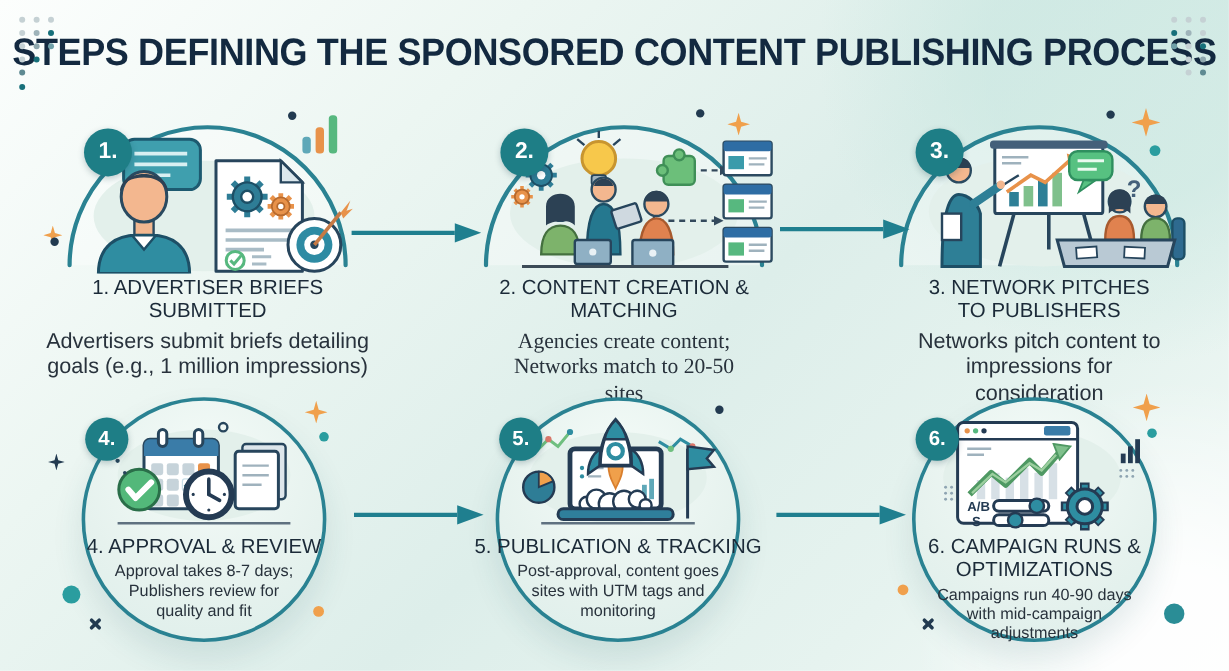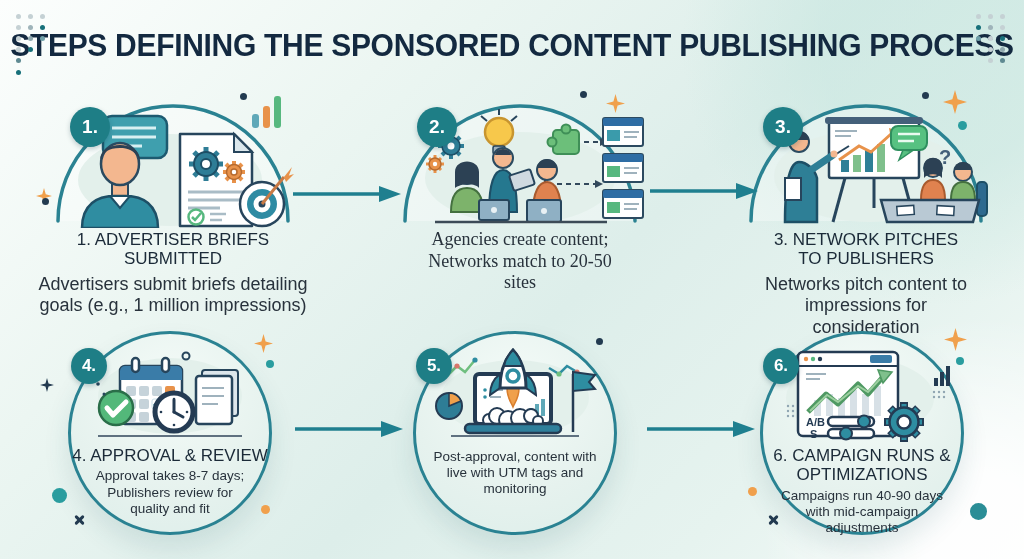--- a/index.html
+++ b/index.html
@@ -242,6 +242,7 @@
     </svg>
     <div class="badge b-top">2.</div>
   </div>
+  <div class="step-heading h2">2. CONTENT CREATION &amp; MATCHING</div>
   <div class="step-desc d2">Agencies create content; Networks match to 20-50 sites</div>
 </div>
 

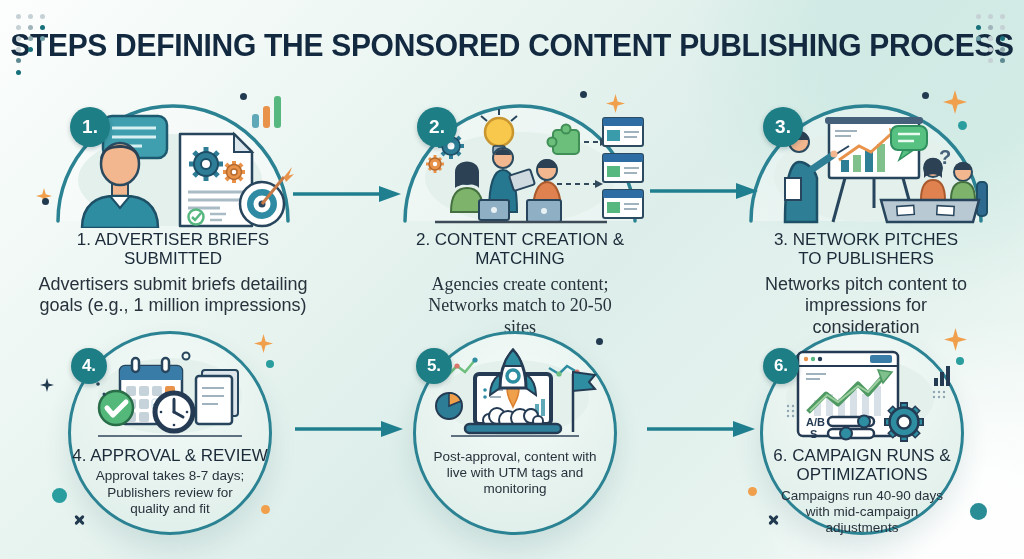--- a/index.html
+++ b/index.html
@@ -408,6 +408,7 @@
     <rect x="42" y="80" width="96" height="9" rx="4.5" fill="#2f7f9b" stroke="#243b53" stroke-width="2.5"></rect>
   </svg>
   <div class="cbody">
+    <div class="step-heading h5">5. PUBLICATION &amp; TRACKING</div>
     <div class="step-desc d5">Post-approval, content with live with UTM tags and monitoring</div>
   </div>
   <div class="badge b-bot">5.</div>

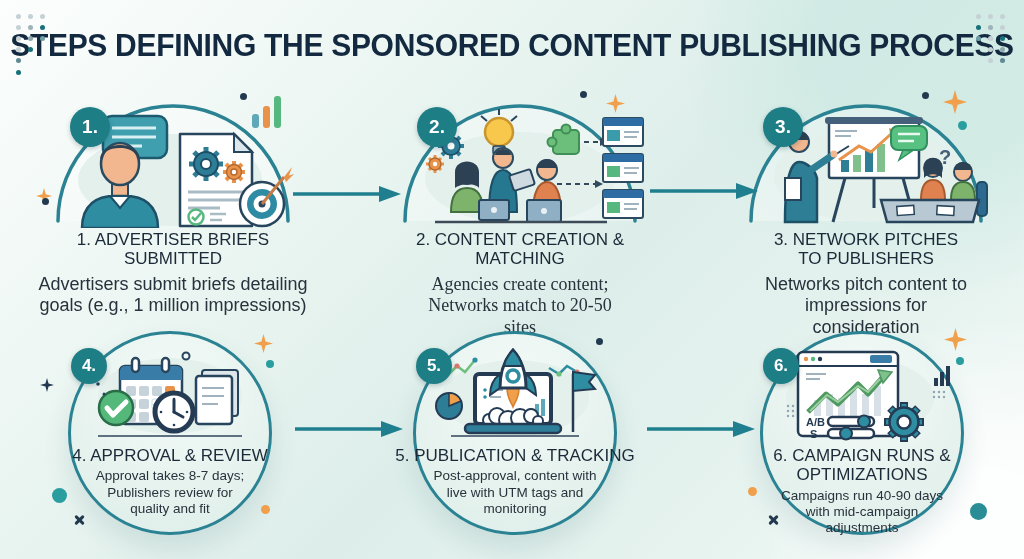--- a/index.html
+++ b/index.html
@@ -409,7 +409,7 @@
   </svg>
   <div class="cbody">
     <div class="step-heading h5">5. PUBLICATION &amp; TRACKING</div>
-    <div class="step-desc d5">Post-approval, content with live with UTM tags and monitoring</div>
+    <div class="step-desc d5">Post-approval, content goes sites with UTM tags and monitoring</div>
   </div>
   <div class="badge b-bot">5.</div>
 </div>

